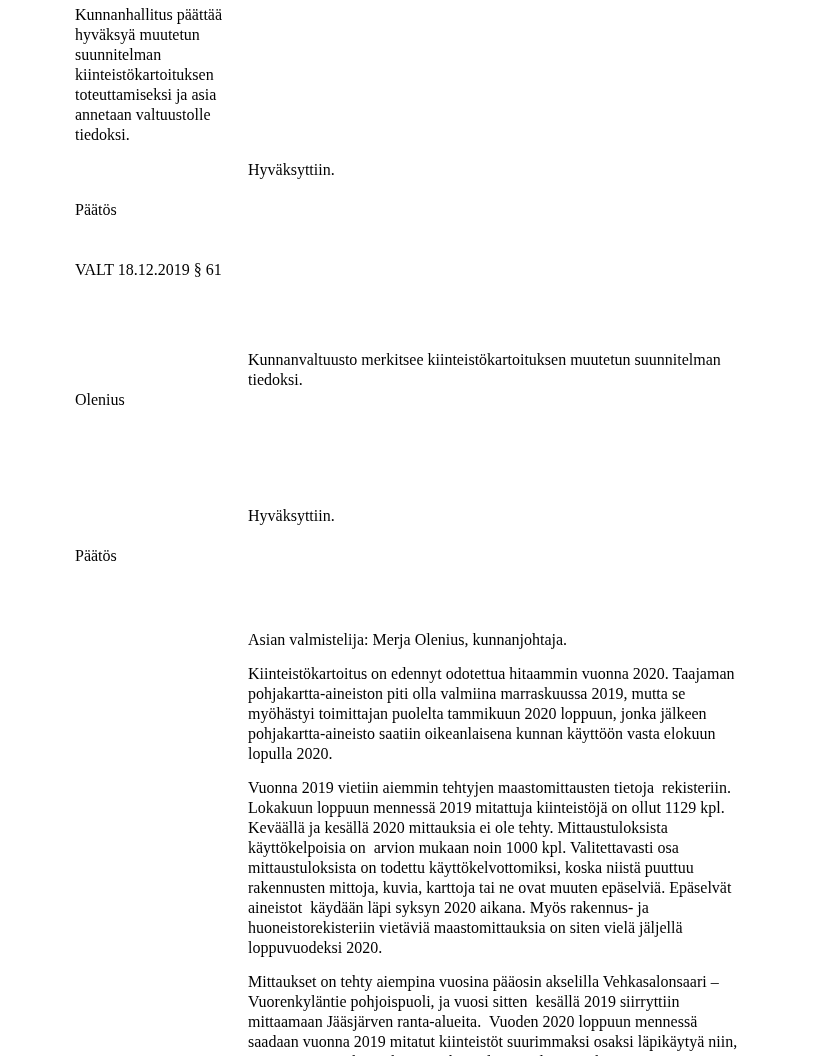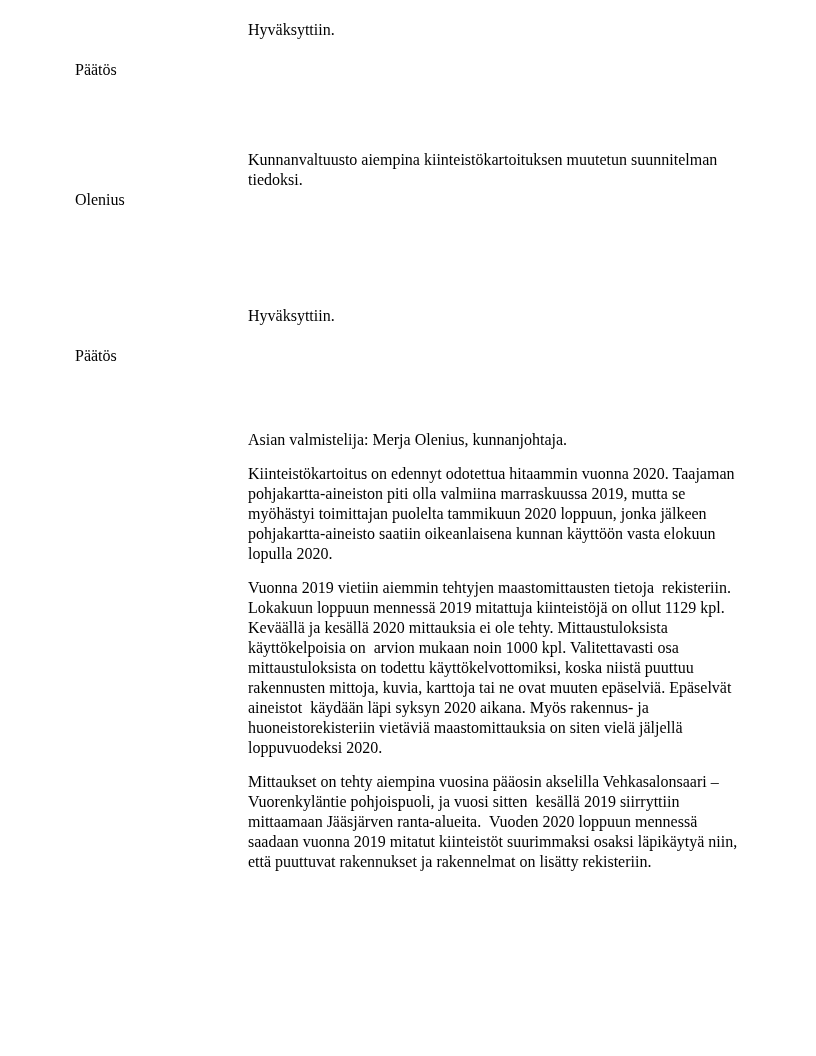--- a/index.html
+++ b/index.html
@@ -47,6 +47,8 @@
 <div class="page">
 
   <section class="row row-1">
+    <div class="text-col">Kunnanhallitus päättää hyväksyä muutetun suunnitelman
+kiinteistökartoituksen toteuttamiseksi ja asia annetaan valtuustolle tiedoksi.</div>
   </section>
 
   <section class="row row-2">

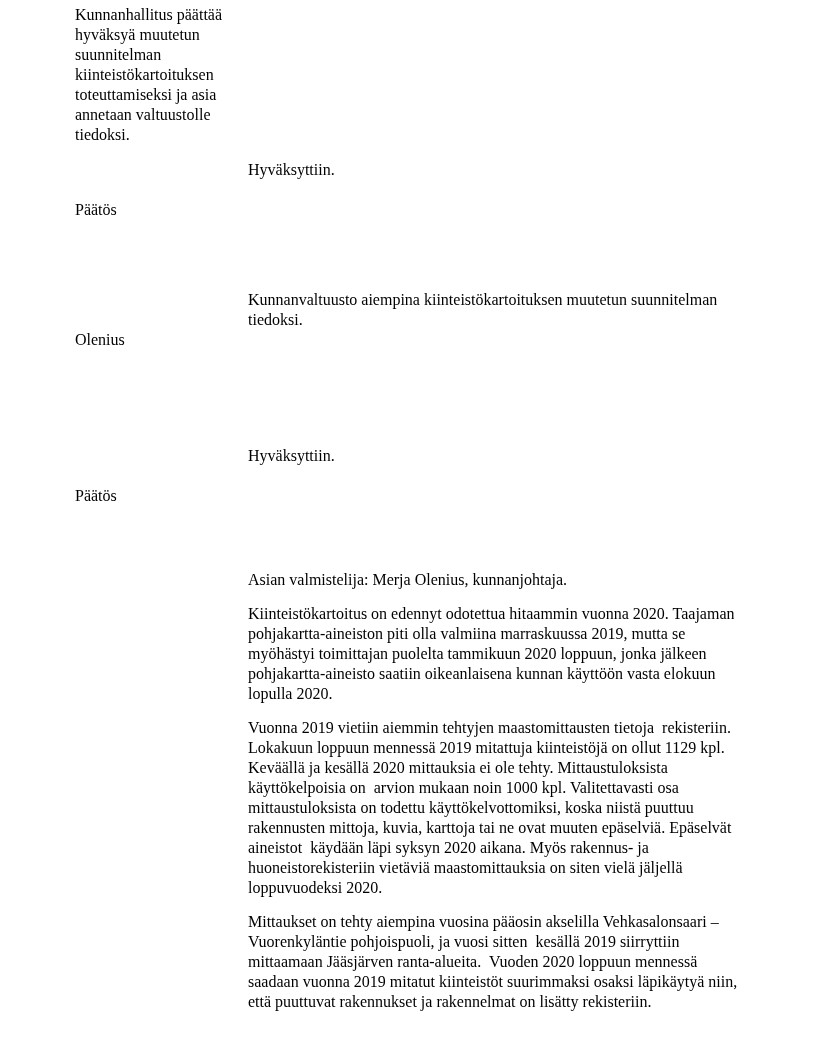--- a/index.html
+++ b/index.html
@@ -54,6 +54,7 @@
   <section class="row row-2">
     <div class="label-col">
       <div>Päätös</div>
+      <div>VALT 18.12.2019 § 61</div>
     </div>
     <div class="text-col">Hyväksyttiin.</div>
   </section>

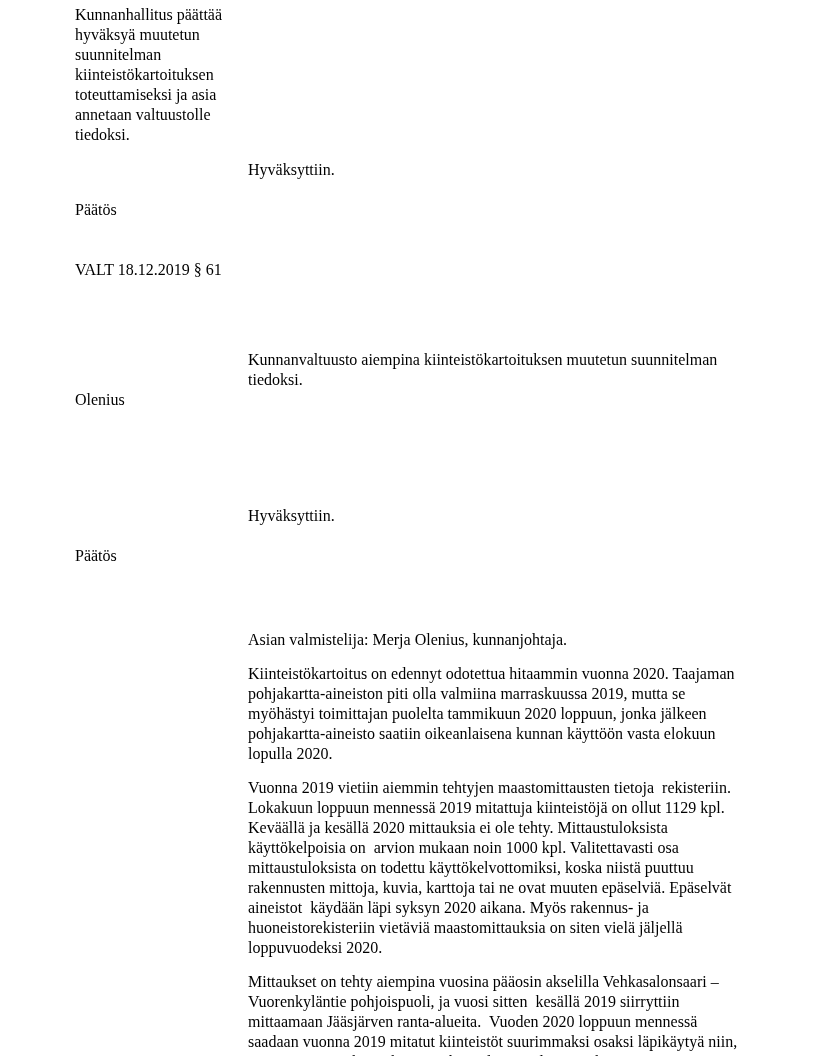--- a/index.html
+++ b/index.html
@@ -64,7 +64,7 @@
       <div>Olenius</div>
       <div></div>
     </div>
-    <div class="text-col">Kunnanvaltuusto aiempina kiinteistökartoituksen muutetun suunnitelman
+    <div class="text-col">Kunnanvaltuusto merkitsee kiinteistökartoituksen muutetun suunnitelman
 tiedoksi.</div>
   </section>
 

